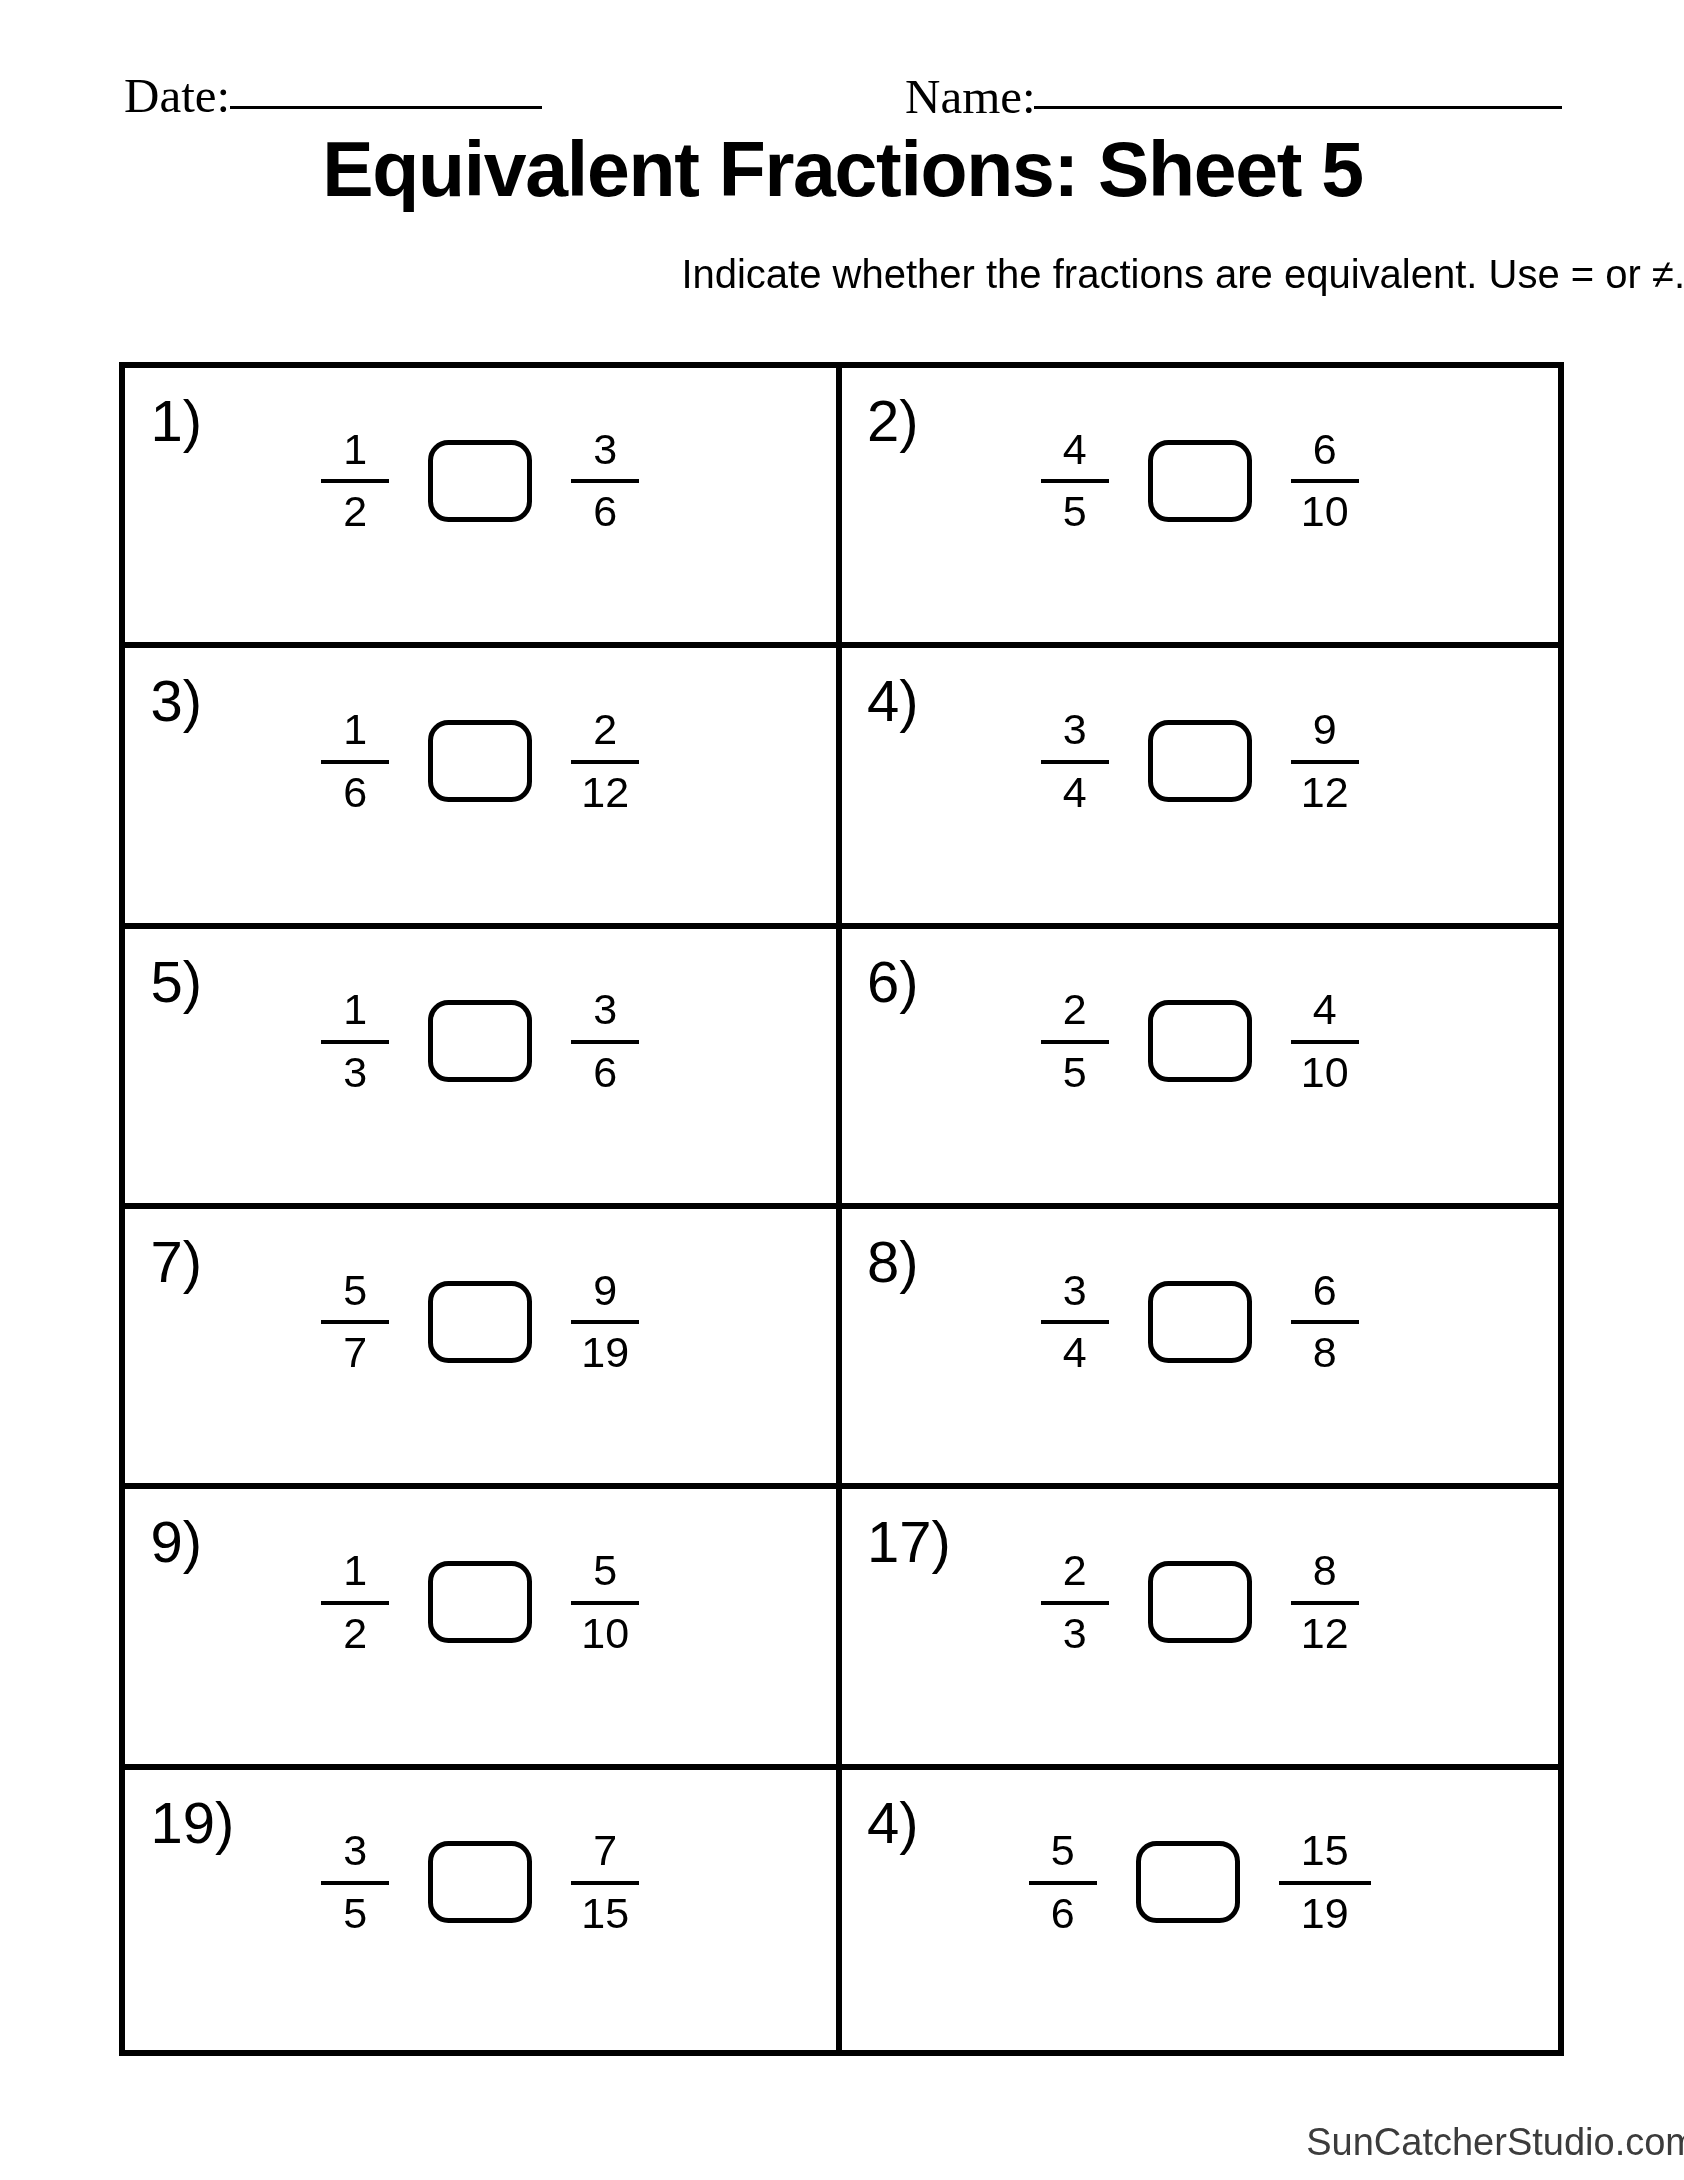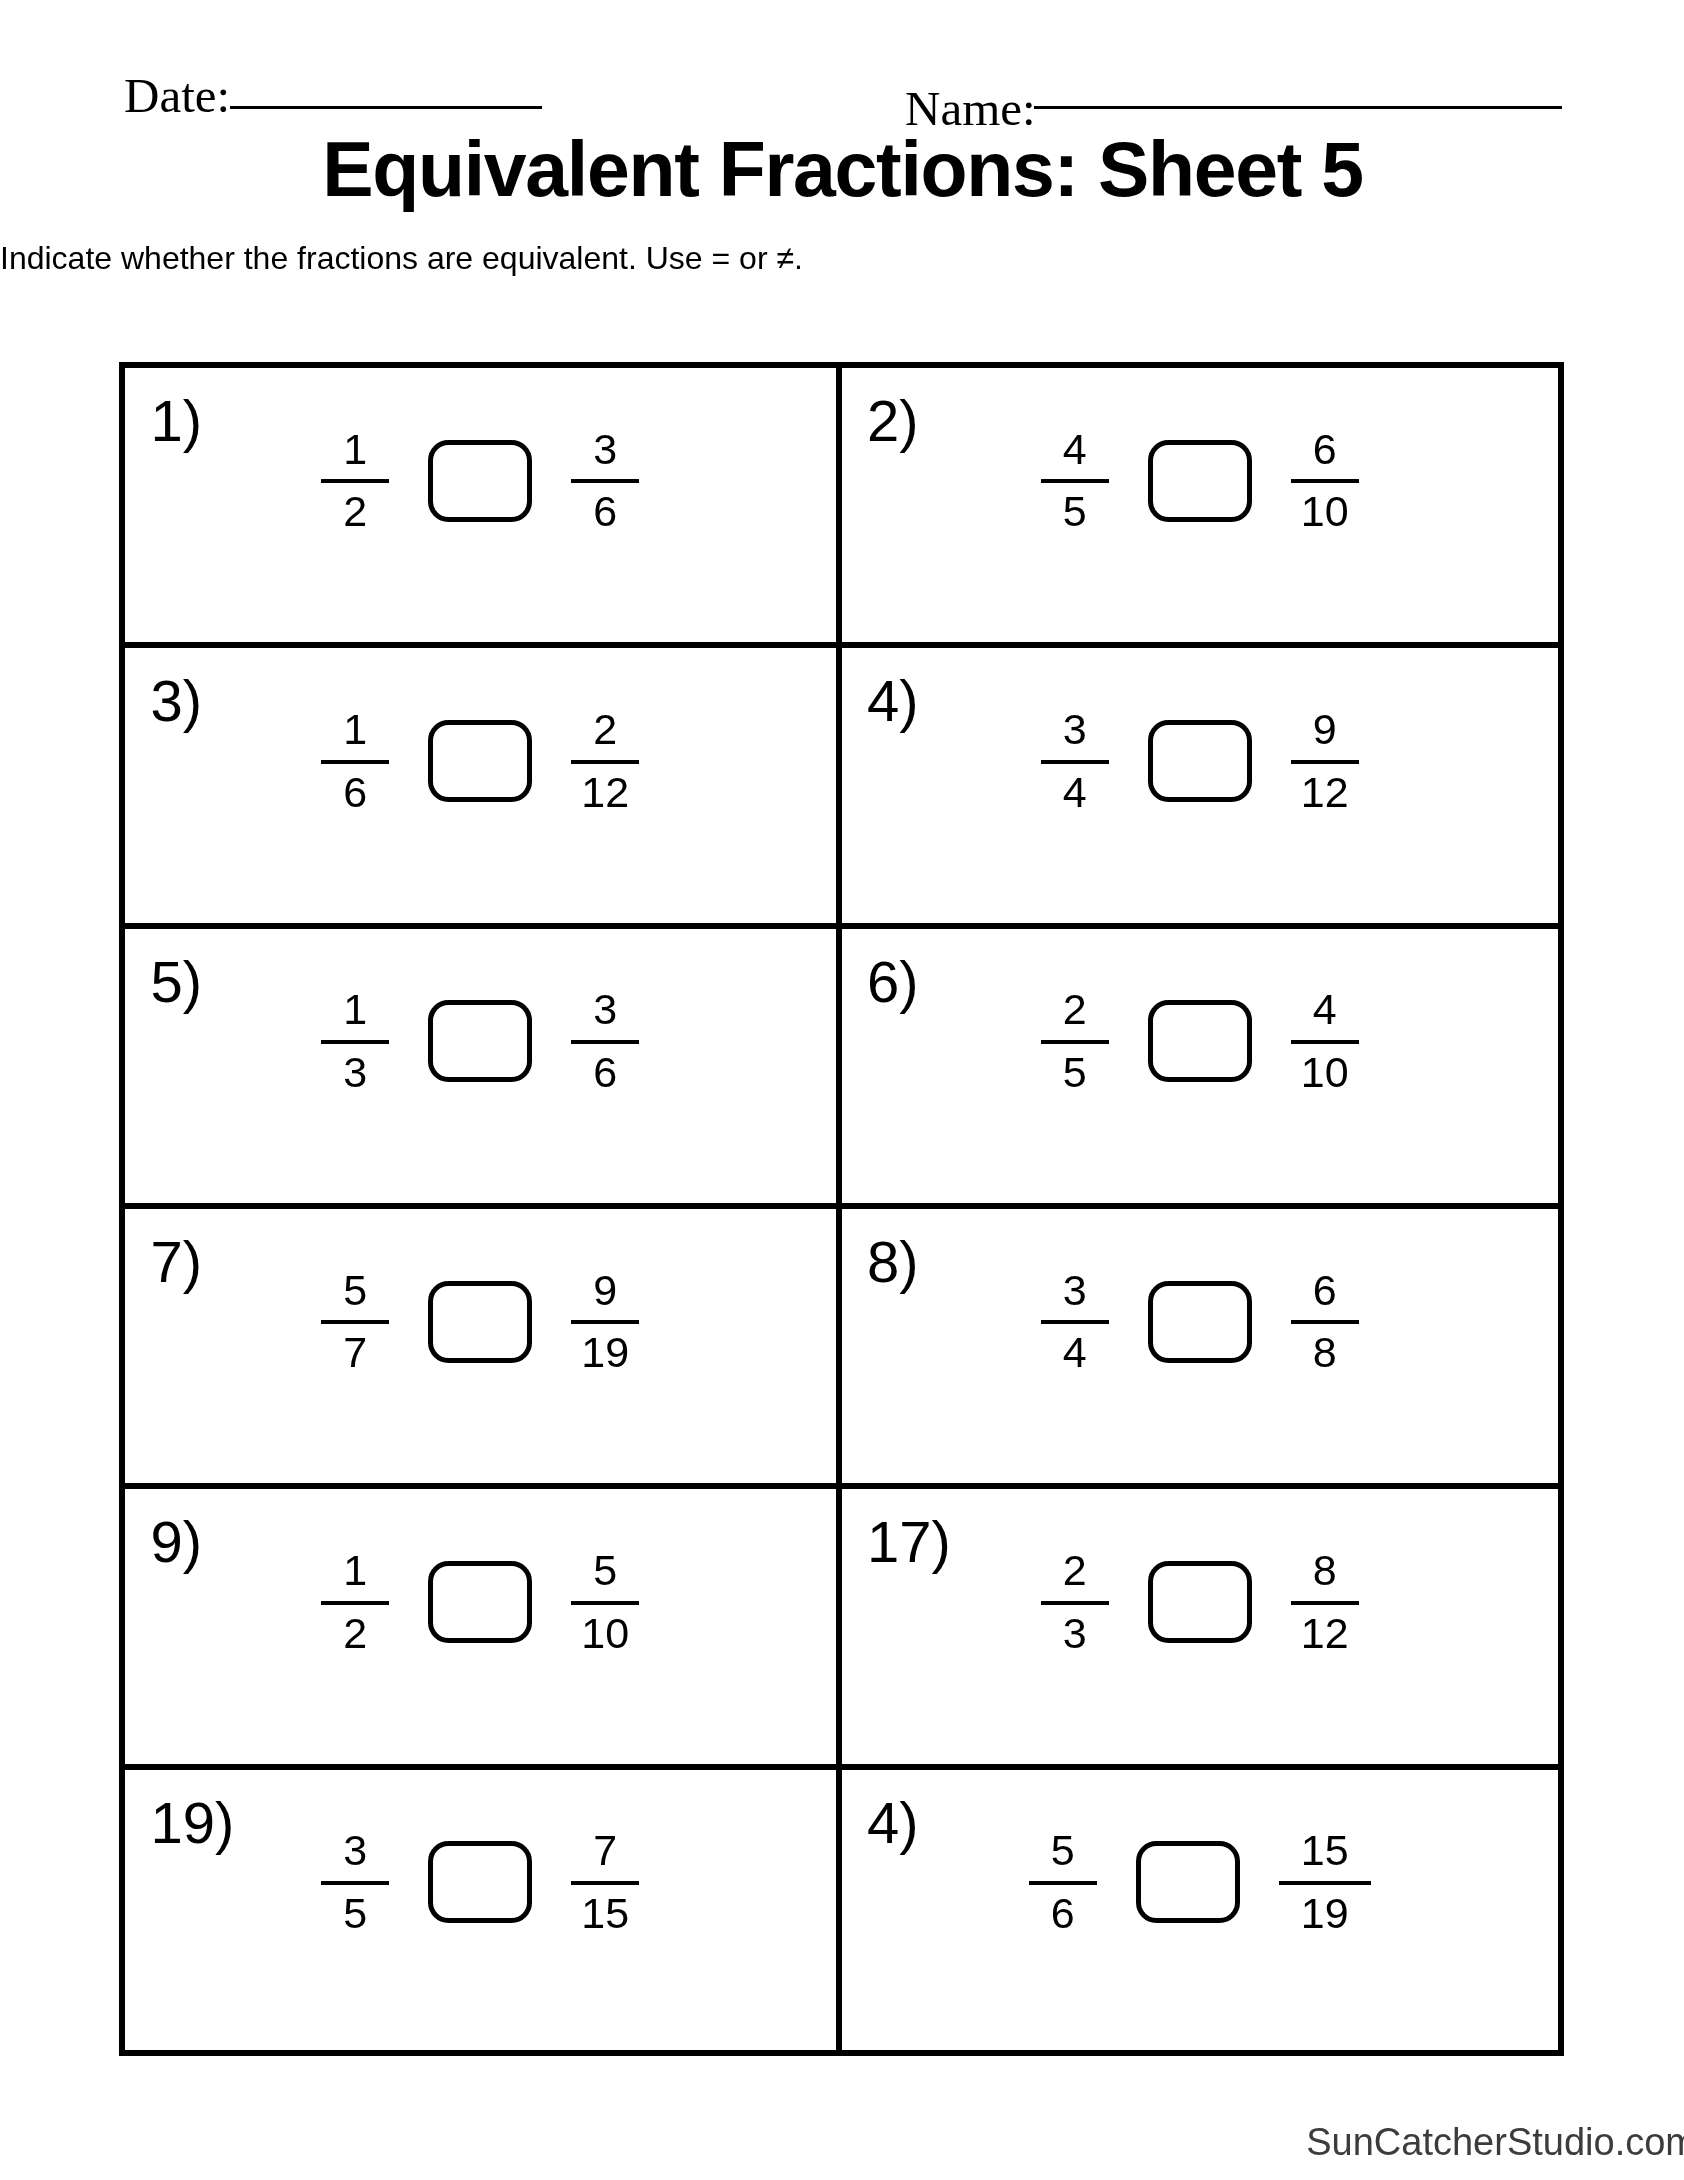--- a/index.html
+++ b/index.html
@@ -14,7 +14,7 @@
   
   .hdr-label{position:absolute;font-size:49px;line-height:1;white-space:nowrap;font-family:Liberation Serif, serif;}
   #date-label{left:124px;top:71px;}
-  #name-label{left:905px;top:84px;}
+  #name-label{left:905px;top:72px;}
   .write-line{position:absolute;border-top:3.4px solid #000;height:0;}
   #date-line{left:230px;top:106px;width:312px;}
   #name-line{left:1034px;top:106px;width:528px;}

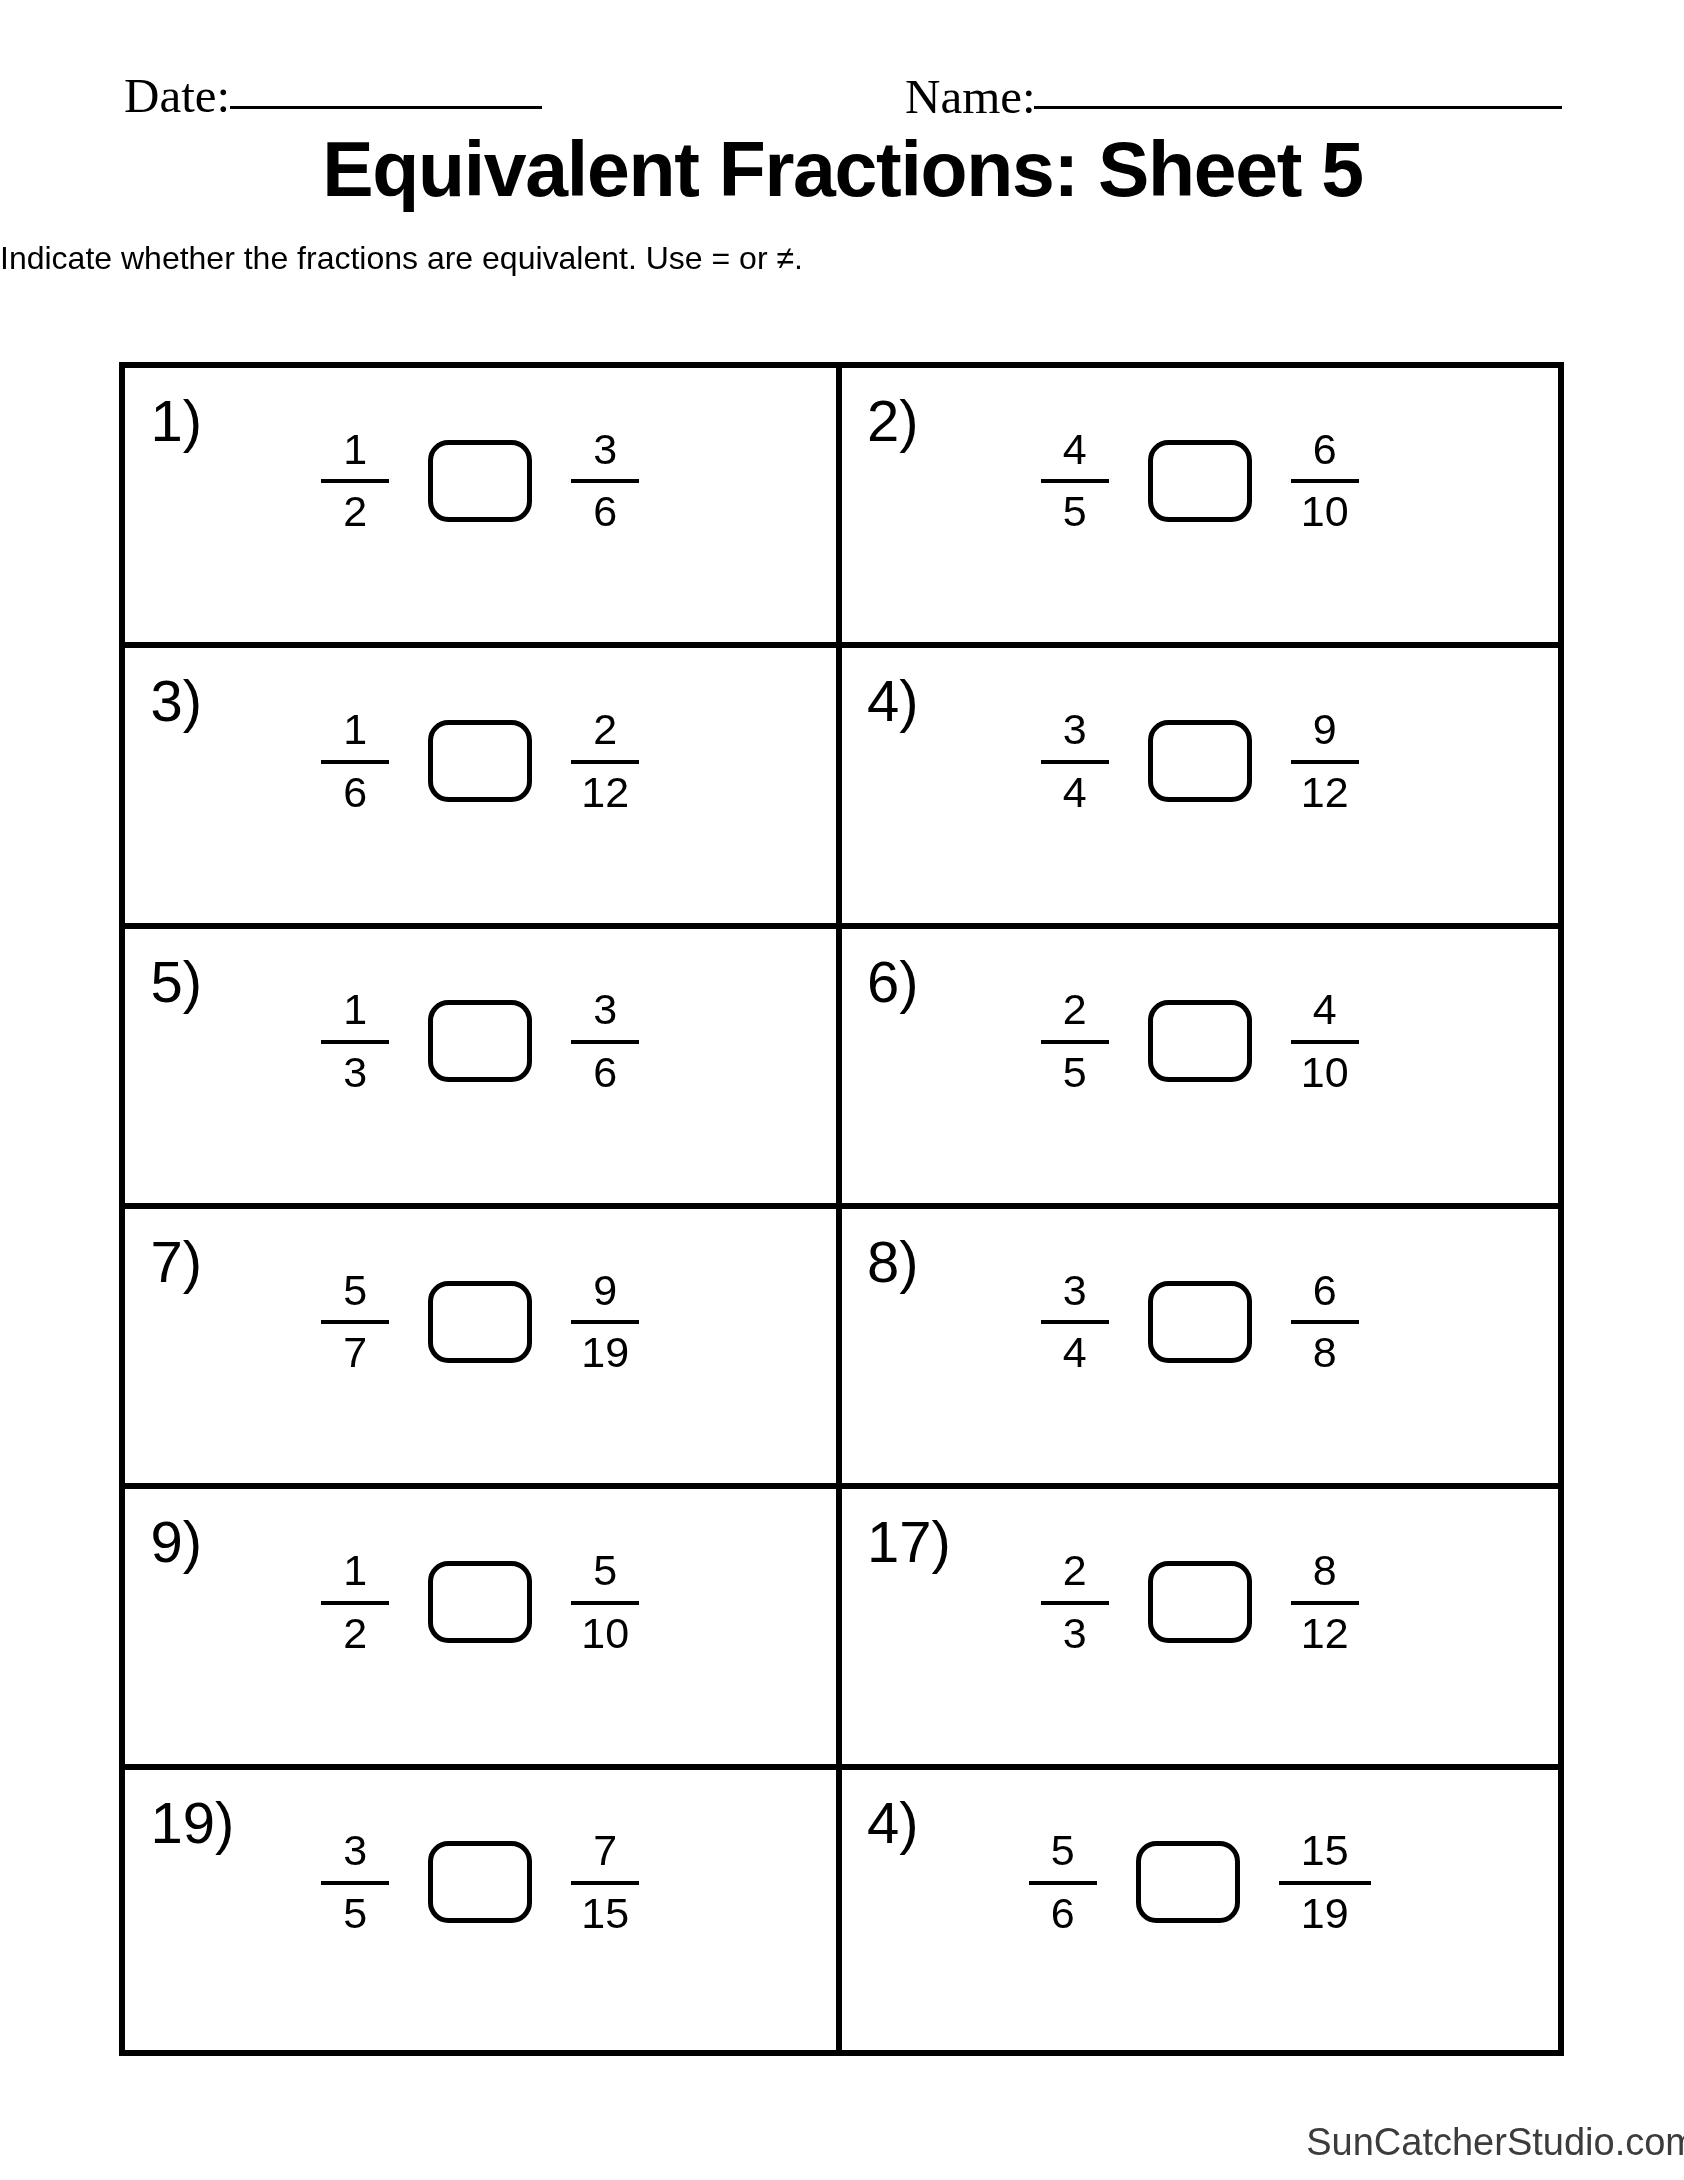--- a/index.html
+++ b/index.html
@@ -25,8 +25,8 @@
     line-height:1.1;white-space:nowrap;
   }
   .instruction{
-    position:absolute;left:0;top:239px;width:100%;
-    text-align:left;font-size:32px;line-height:1.2;white-space:nowrap;
+    position:absolute;left:0;top:250px;width:100%;
+    text-align:right;font-size:40px;line-height:1.2;white-space:nowrap;
   }
   
   .sheet-table{

